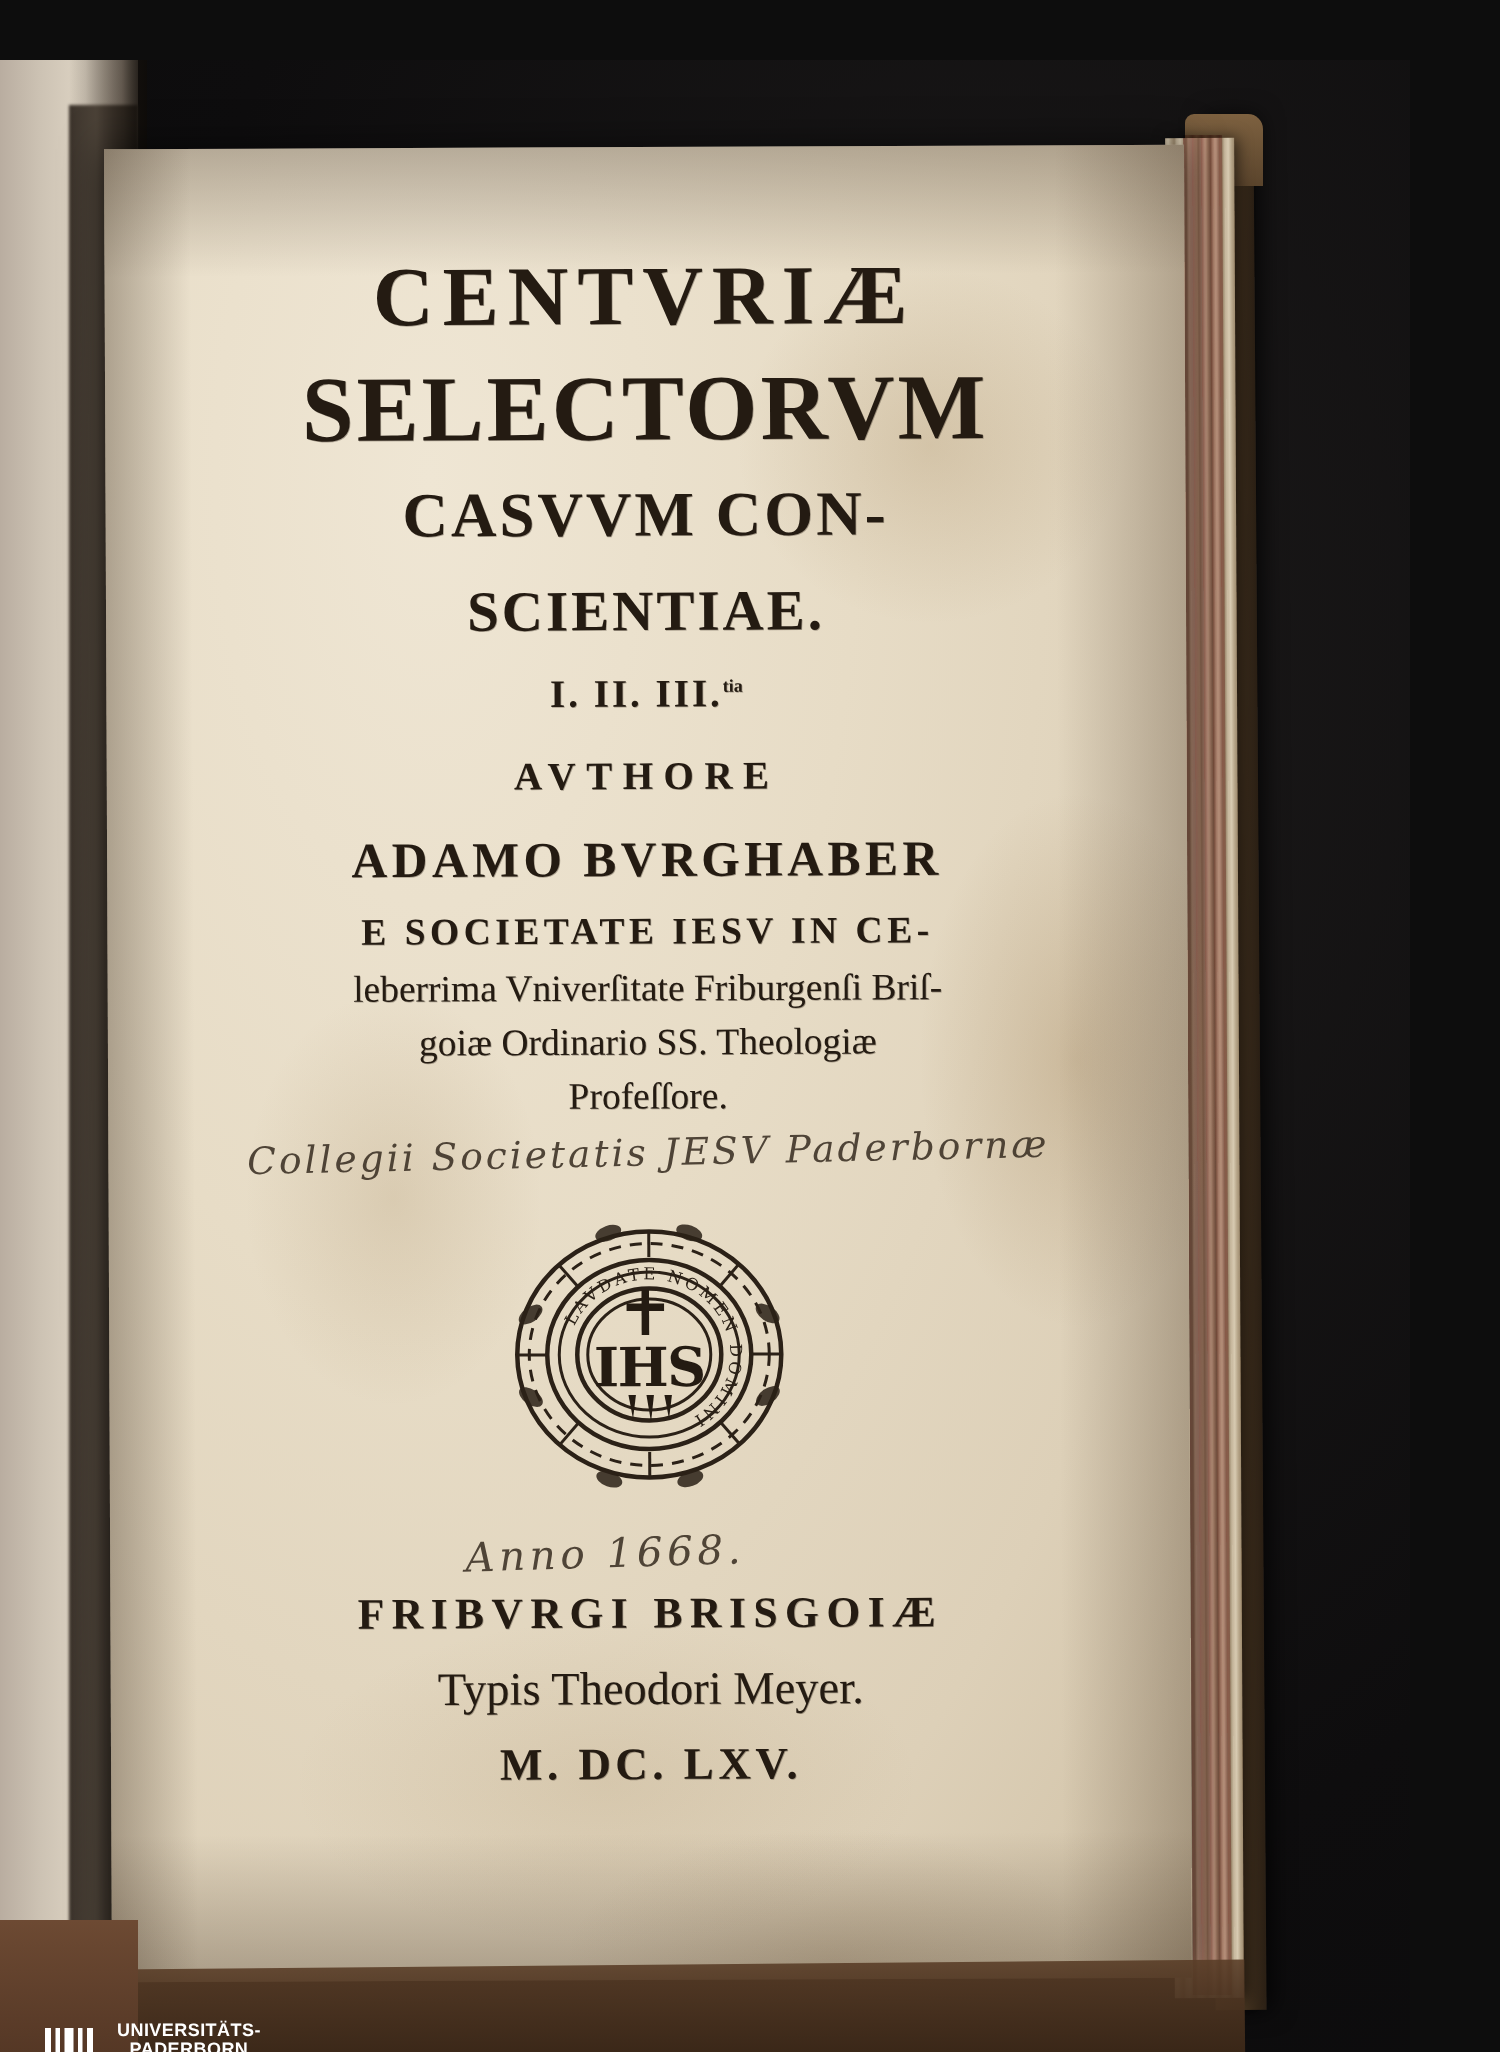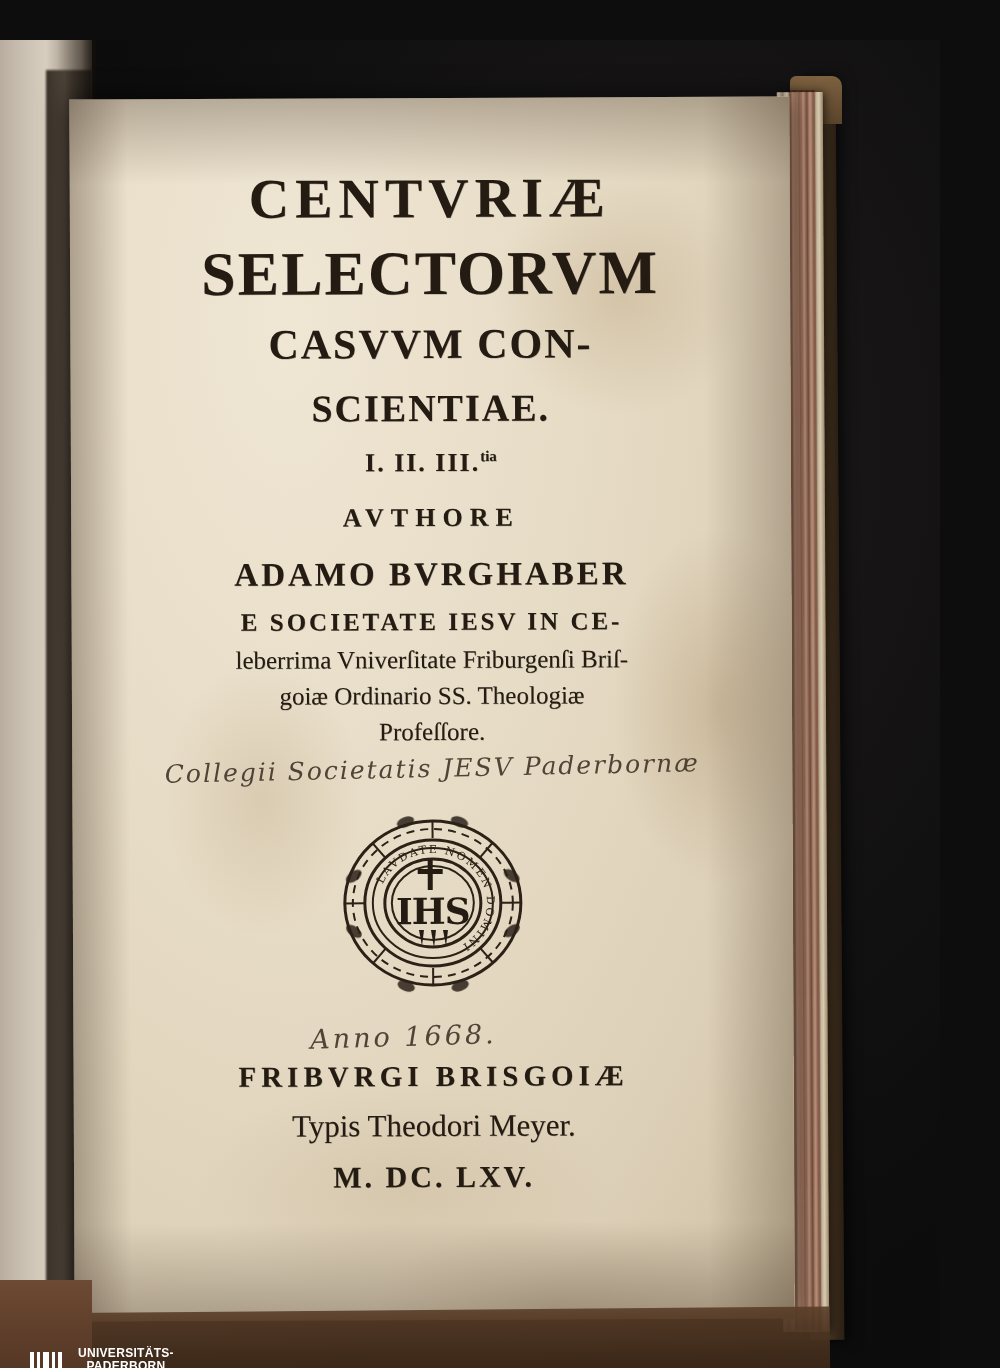--- a/index.html
+++ b/index.html
@@ -173,7 +173,7 @@
     letter-spacing: 2px;
     font-weight: 700;
   }
-  .l-numerals sup { font-size: 15px; letter-spacing: 0; }
+  .l-numerals sup { font-size: 12px; letter-spacing: 0; }
   .l-authore {
     top: 405px;
     font-size: 26px;

